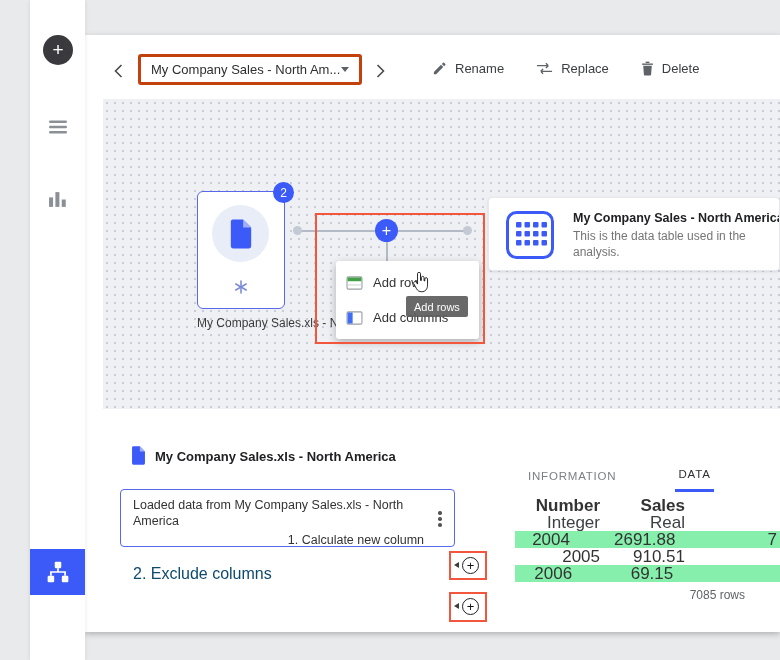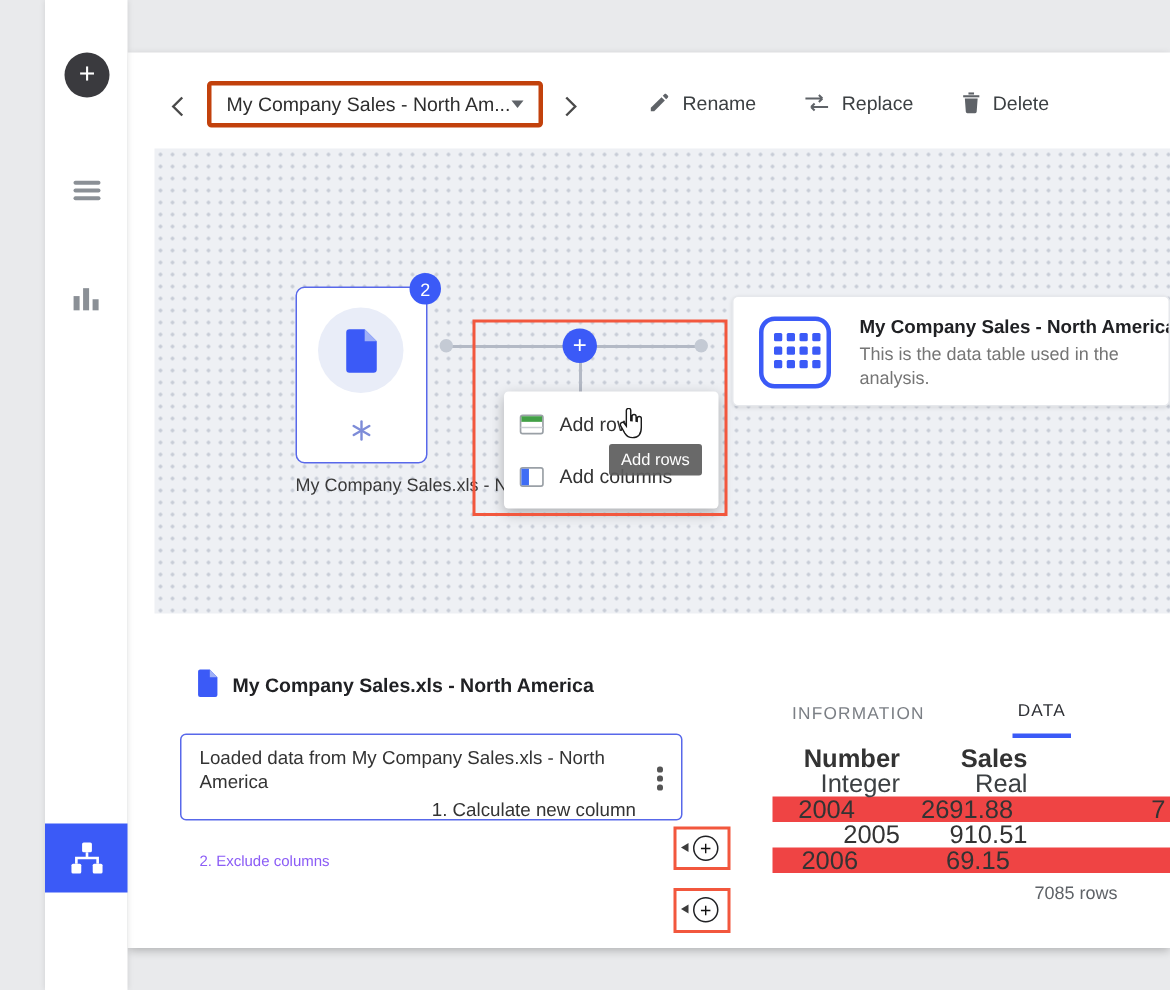--- a/index.html
+++ b/index.html
@@ -75,7 +75,7 @@
   .tab.active{color:#2f3136;border-bottom:3px solid var(--accent);}
   .dtable{position:absolute;left:430px;top:462px;width:265px;font-size:17px;color:#333;}
   .trow{display:flex;height:17px;align-items:center;}
-  .trow.shaded{background:#ef4444;gap:44px;}
+  .trow.shaded{background:#86efac;gap:44px;}
   .c1,.c2{width:85px;text-align:right;}
   .c3{width:92px;text-align:right;padding-right:3px;}
   .hdr{font-weight:bold;}

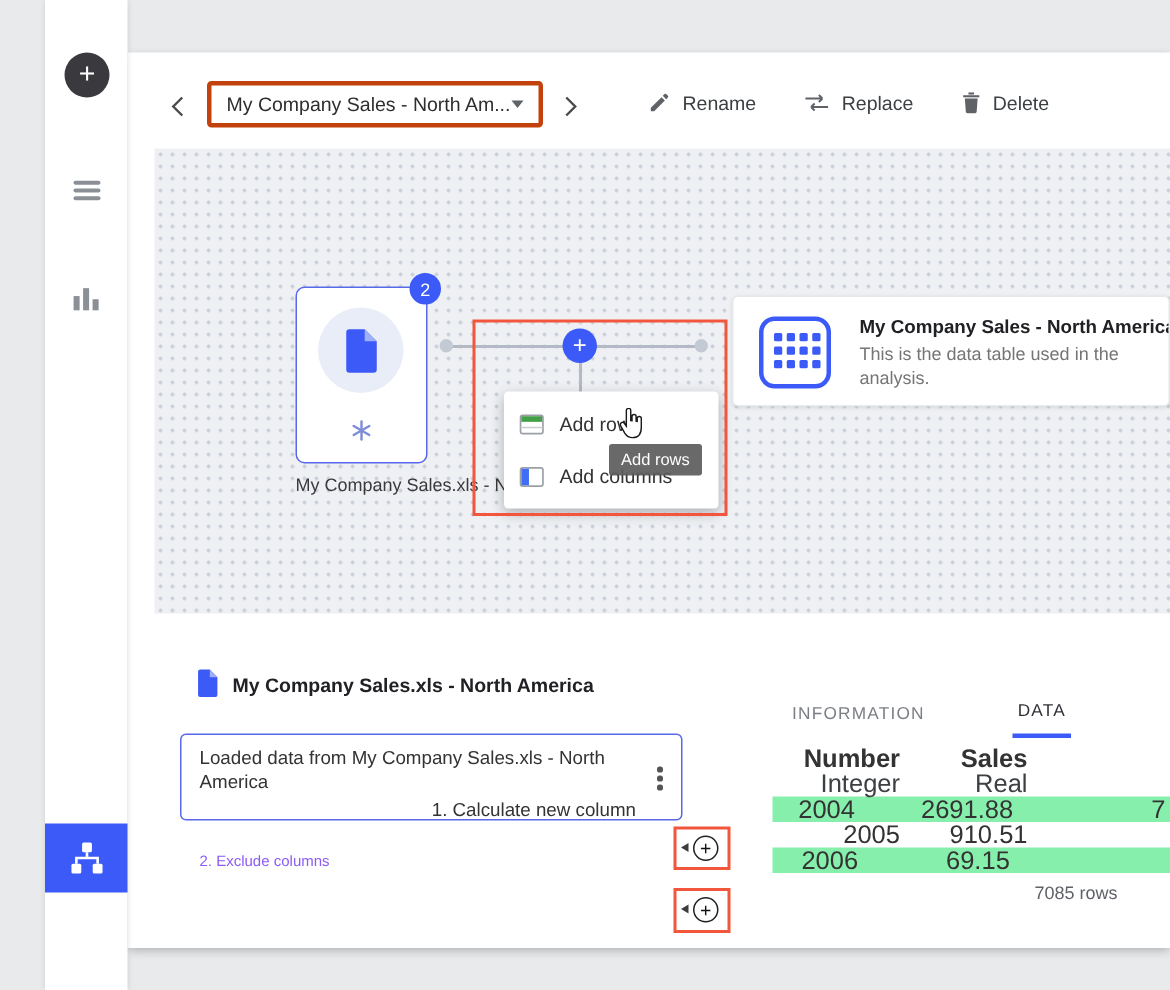--- a/index.html
+++ b/index.html
@@ -63,7 +63,7 @@
   .step-box .s2{margin-top:3px;text-align:right;}
   .kebab{position:absolute;right:6px;top:17px;width:16px;height:24px;display:flex;flex-direction:column;align-items:center;justify-content:center;gap:2.5px;}
   .kebab i{width:3.5px;height:3.5px;border-radius:50%;background:#555;}
-  .step-row{position:absolute;left:35px;top:526px;width:335px;height:26px;display:flex;align-items:center;padding-left:13px;font-size:10px;color:#8b5cf6;}
+  .step-row{position:absolute;left:35px;top:526px;width:335px;height:26px;display:flex;align-items:center;padding-left:13px;font-size:16px;color:#0c4a6e;}
   .ins-caret{position:absolute;width:0;height:0;border-top:3.5px solid transparent;border-bottom:3.5px solid transparent;border-right:5px solid #3c3c3c;}
   #caretA{left:369px;top:527px;} #caretB{left:369px;top:568px;}
   .ins-plus{position:absolute;width:17px;height:17px;border:1.5px solid #202124;border-radius:50%;background:#fff;color:#111;font-size:13px;display:flex;align-items:center;justify-content:center;}

